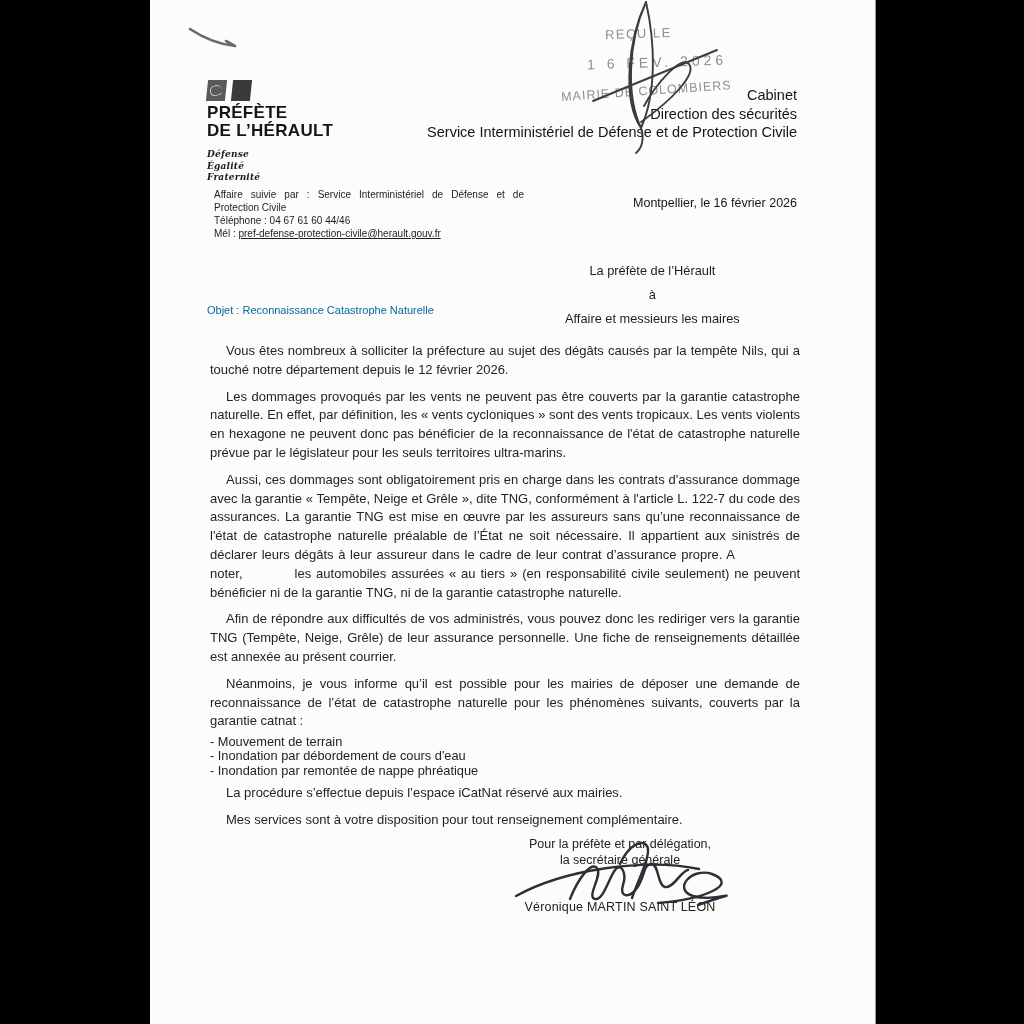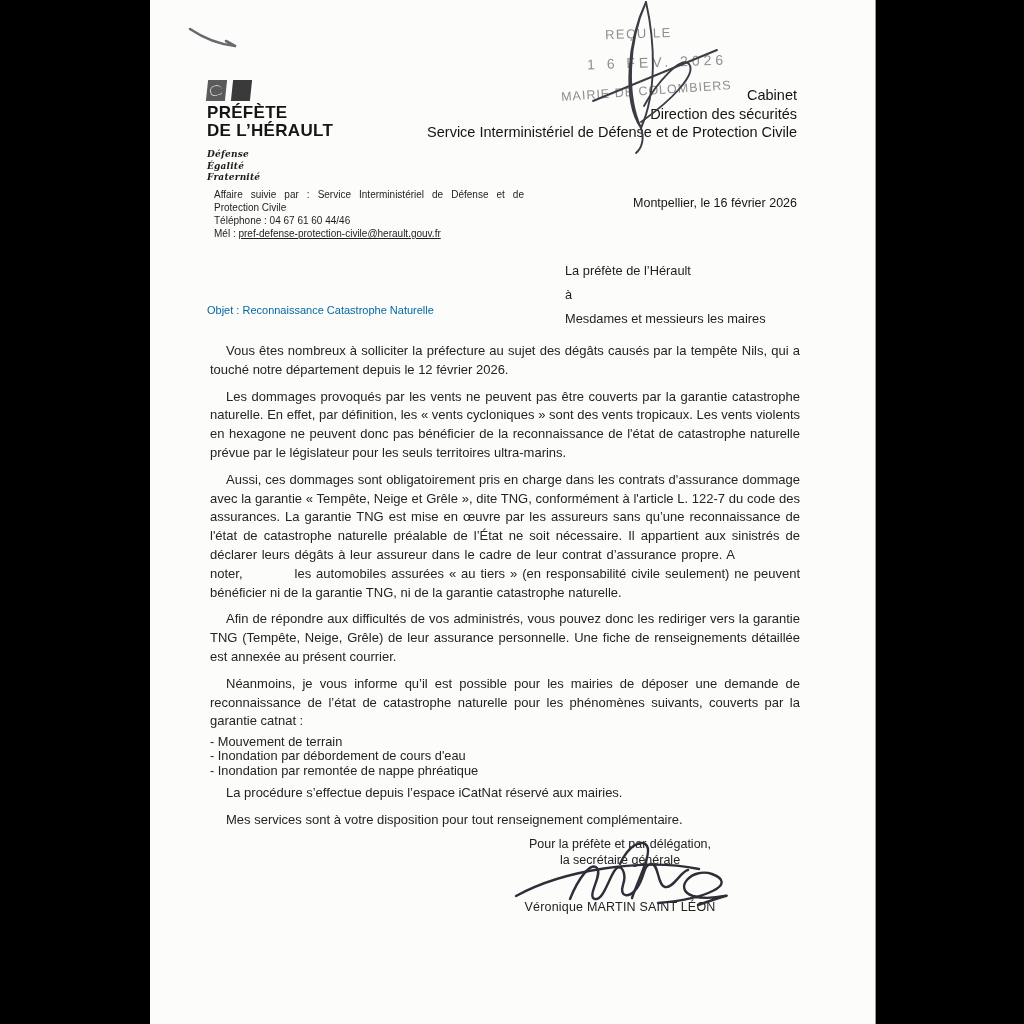--- a/index.html
+++ b/index.html
@@ -36,7 +36,7 @@
   .contact .email{text-decoration:underline;}
   
   .dateline{position:absolute;right:78px;top:196px;font-weight:normal;font-size:12.5px;color:#161616;}
-  .recipient{position:absolute;left:415px;top:264px;font-size:12.8px;color:#1e1e1e;}
+  .recipient{position:absolute;left:415px;top:264px;font-size:12.8px;color:#1e1e1e;text-align:center;}
   .recipient div{margin-bottom:10px;line-height:14px;}
   .objet{position:absolute;left:57px;top:304px;font-size:11px;color:#0369a1;}
   

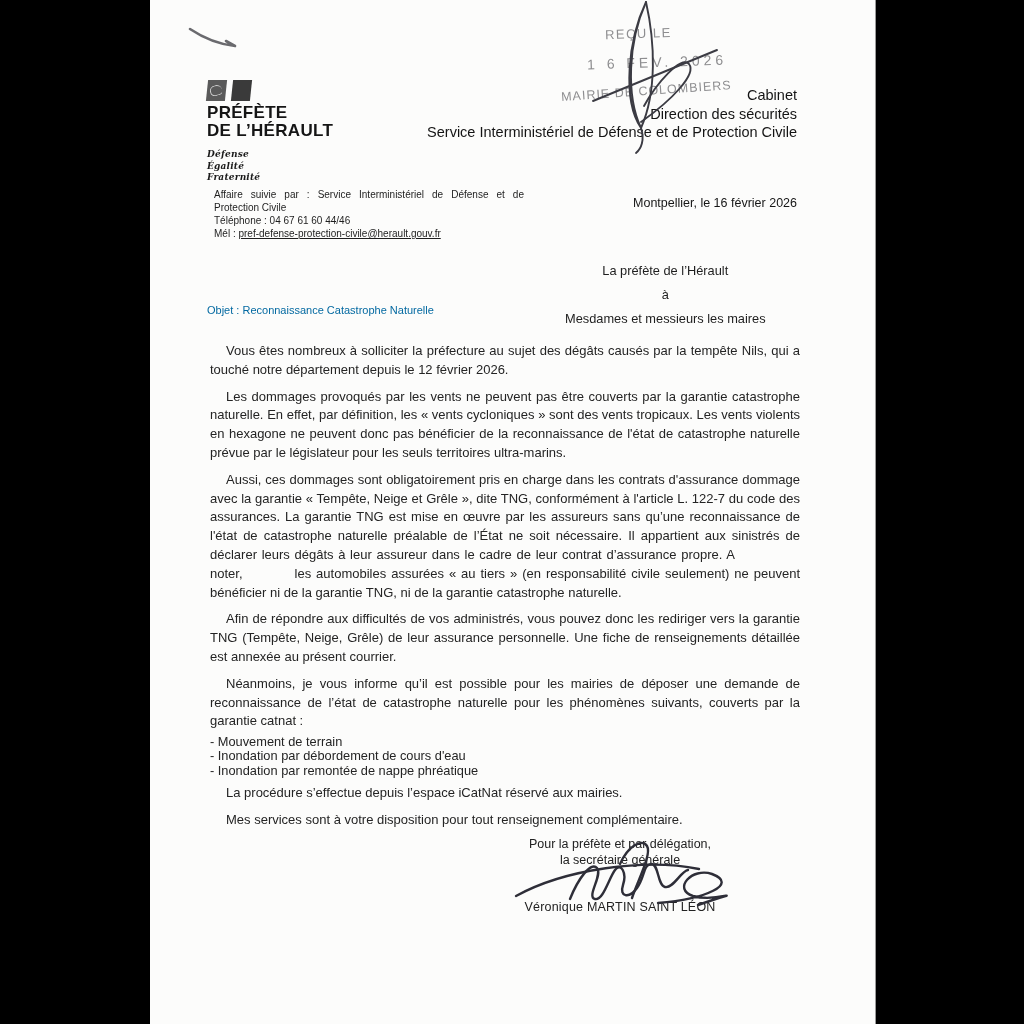--- a/index.html
+++ b/index.html
@@ -117,7 +117,7 @@
   <div class="recipient">
     <div>La préfète de l’Hérault</div>
     <div>à</div>
-    <div>Mesdames et messieurs les maires</div>
+    <div>Affaire et messieurs les maires</div>
   </div>
 
   <div class="objet">Objet : Reconnaissance Catastrophe Naturelle</div>

